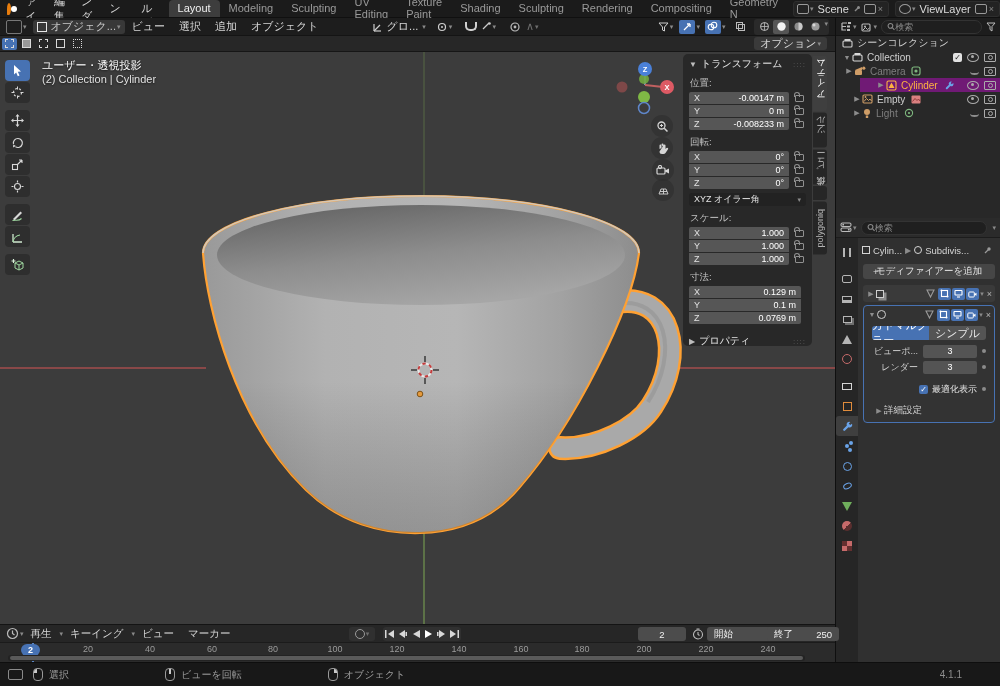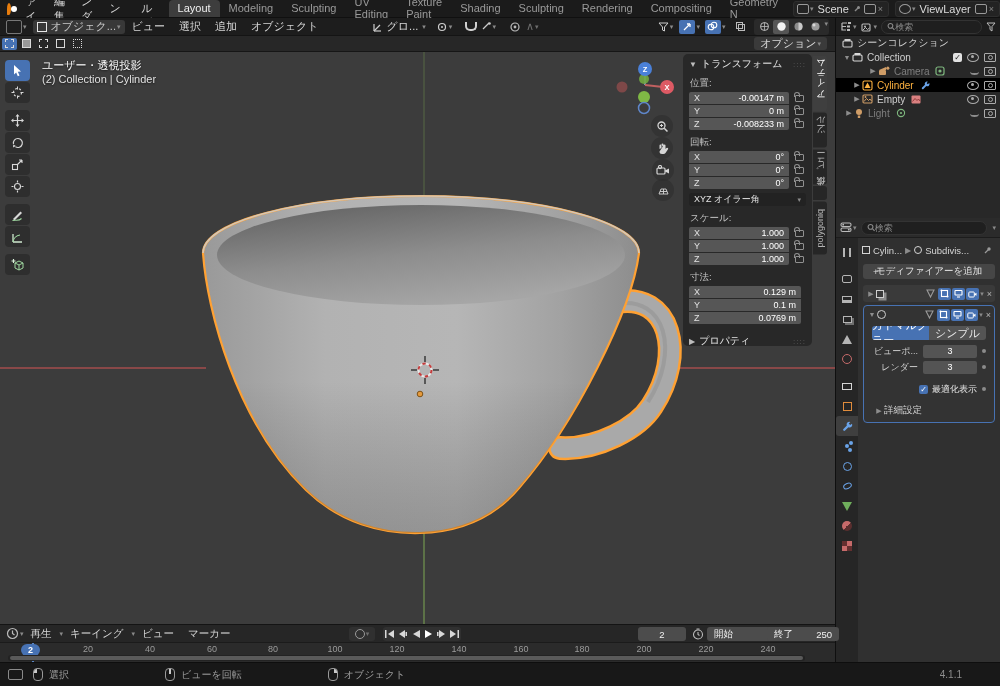--- a/index.html
+++ b/index.html
@@ -741,7 +741,7 @@
         <div class="i-cam"></div>
       </div>
     </div>
-    <div class="ol-row" style="padding-left:32px;">
+    <div class="ol-row" style="padding-left:8px;">
       <span class="ol-caret">▶</span>
       <svg width="12" height="10" viewBox="0 0 12 10">
             <path d="M1 4 L8 1 V4 Z" fill="#cf9d67"></path>

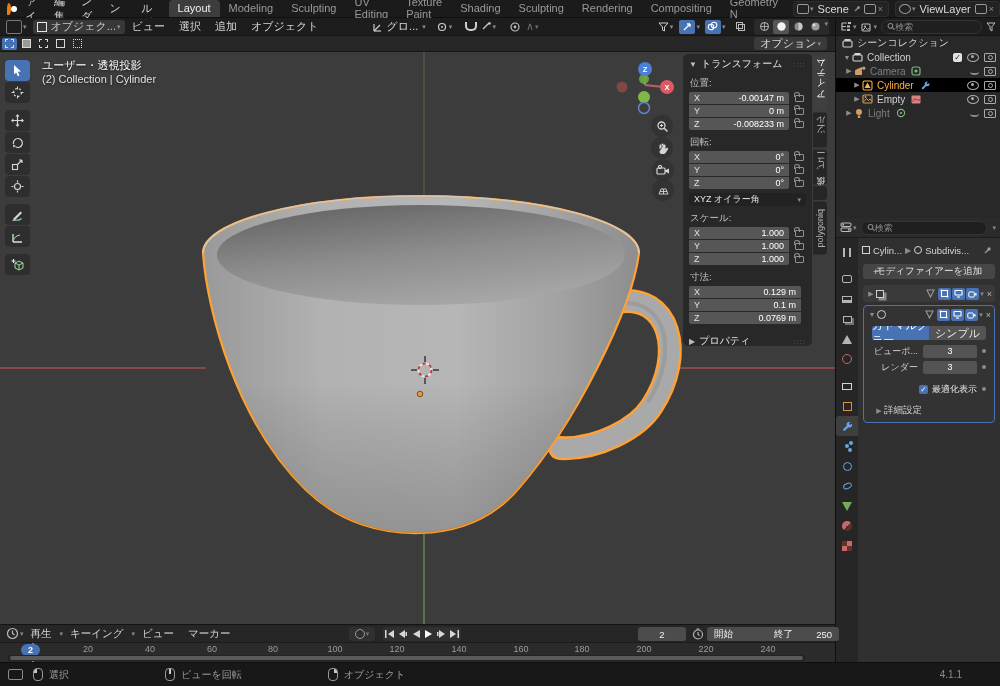--- a/index.html
+++ b/index.html
@@ -81,7 +81,7 @@
   .ol-row{height:14px;display:flex;align-items:center;padding-left:6px;position:relative;}
   .ol-row .name{margin-left:4px;color:#cfcfcf;}
   .ol-row .name.dis{color:#7e7e7e;}
-  .ol-row.selected{background:#000000;}
+  .ol-row.selected{background:#701a75;margin-left:24px;}
   .ol-row.selected .name{color:#ffb340;}
   .ol-caret{color:#8d8d8d;font-size:7px;width:10px;text-align:center;}
   .ol-right{position:absolute;right:4px;display:flex;align-items:center;gap:5px;}

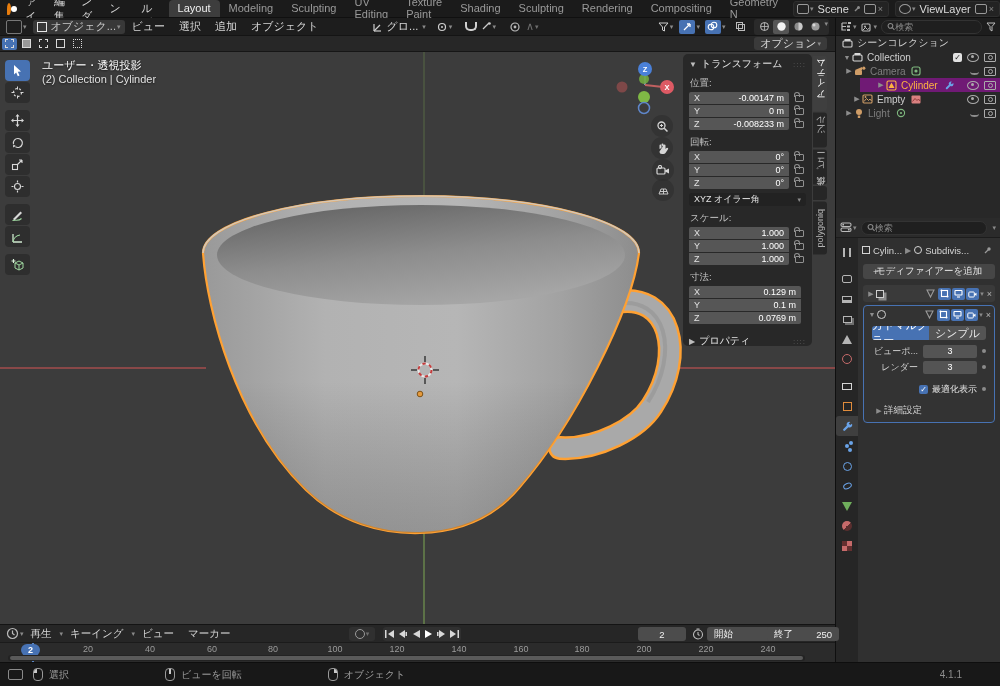--- a/index.html
+++ b/index.html
@@ -790,7 +790,7 @@
         <div class="i-cam"></div>
       </div>
     </div>
-    <div class="ol-row" style="padding-left:8px;">
+    <div class="ol-row" style="padding-left:16px;">
       <span class="ol-caret">▶</span>
       <svg width="10" height="11" viewBox="0 0 10 11">
             <circle cx="5" cy="4" r="3" fill="#cf9d67"></circle>

